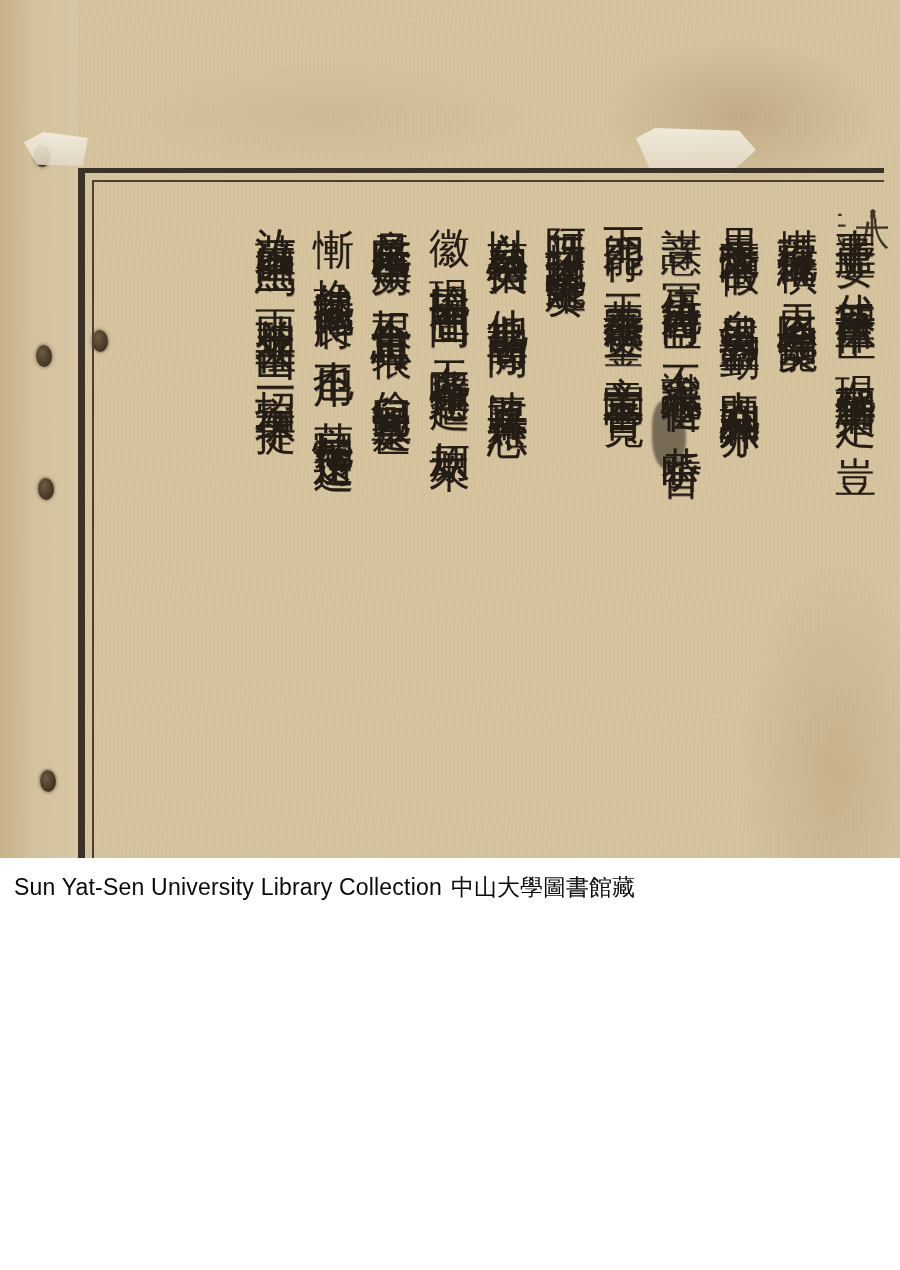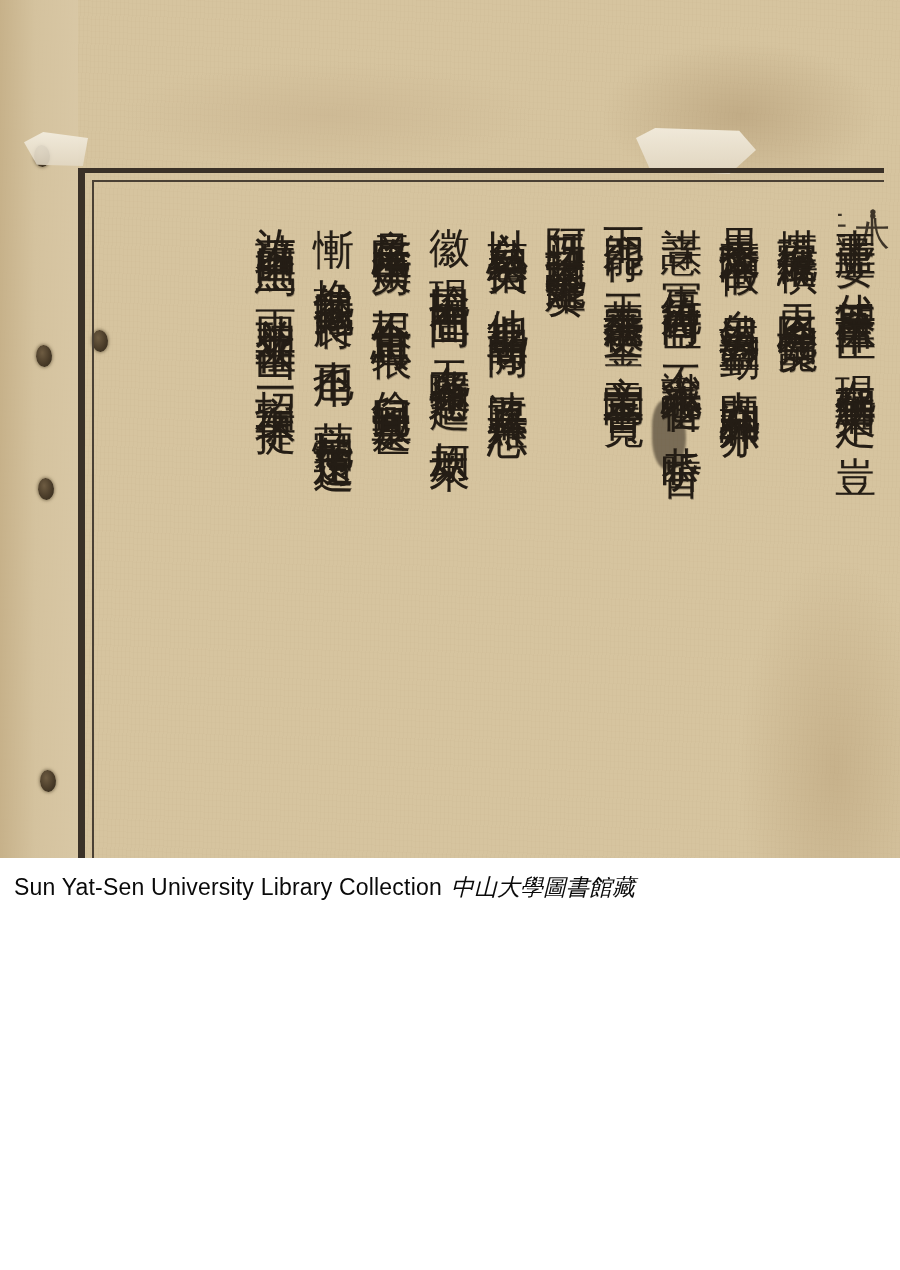--- a/index.html
+++ b/index.html
@@ -172,7 +172,6 @@
     font-size: 23px;
     color: #0a0a0a;
     margin-left: 9px;
-    font-style: italic;
   }
 
   

